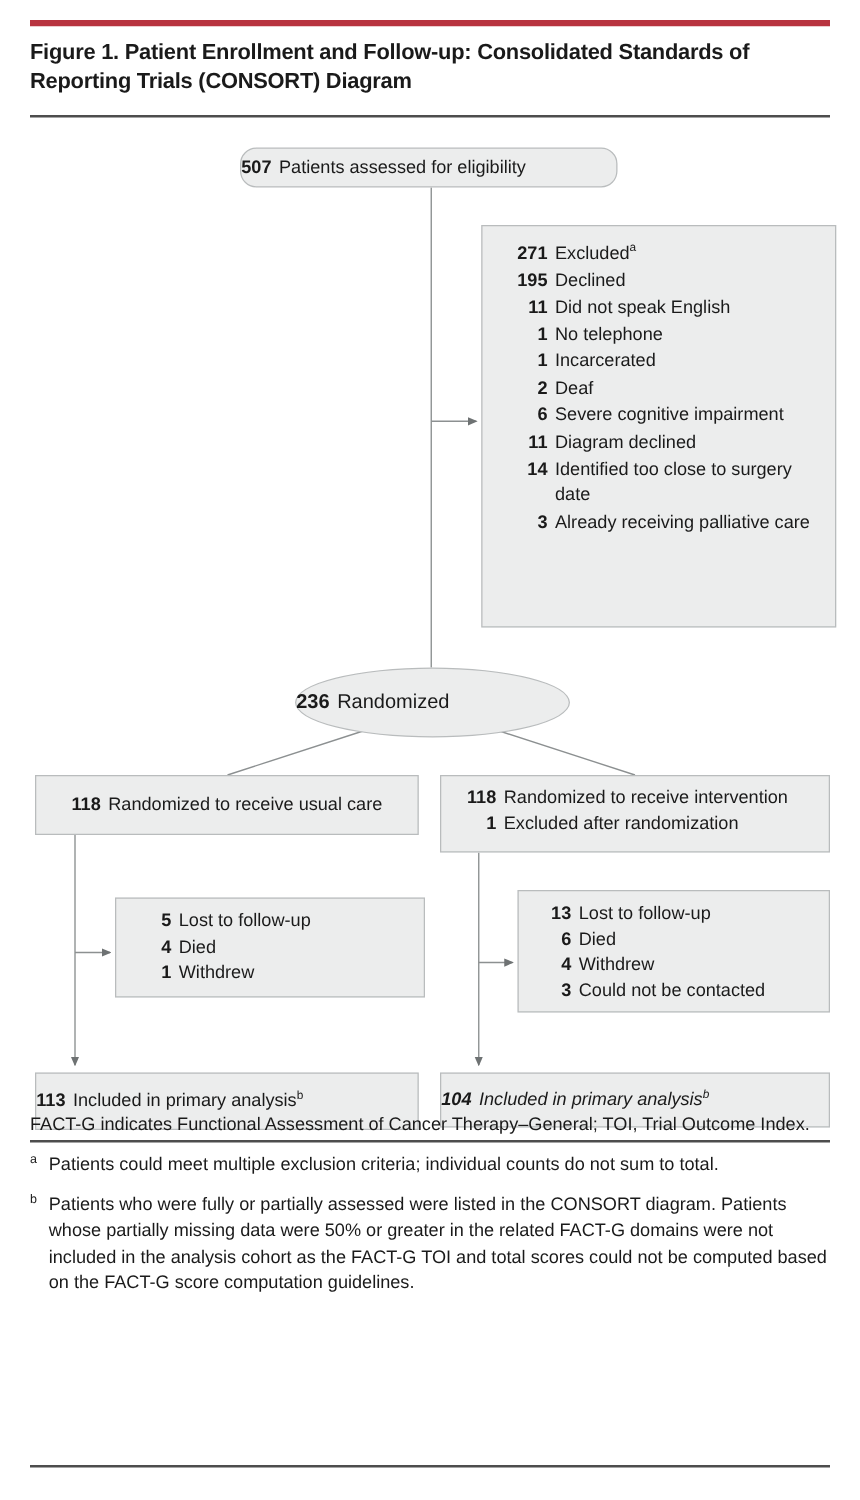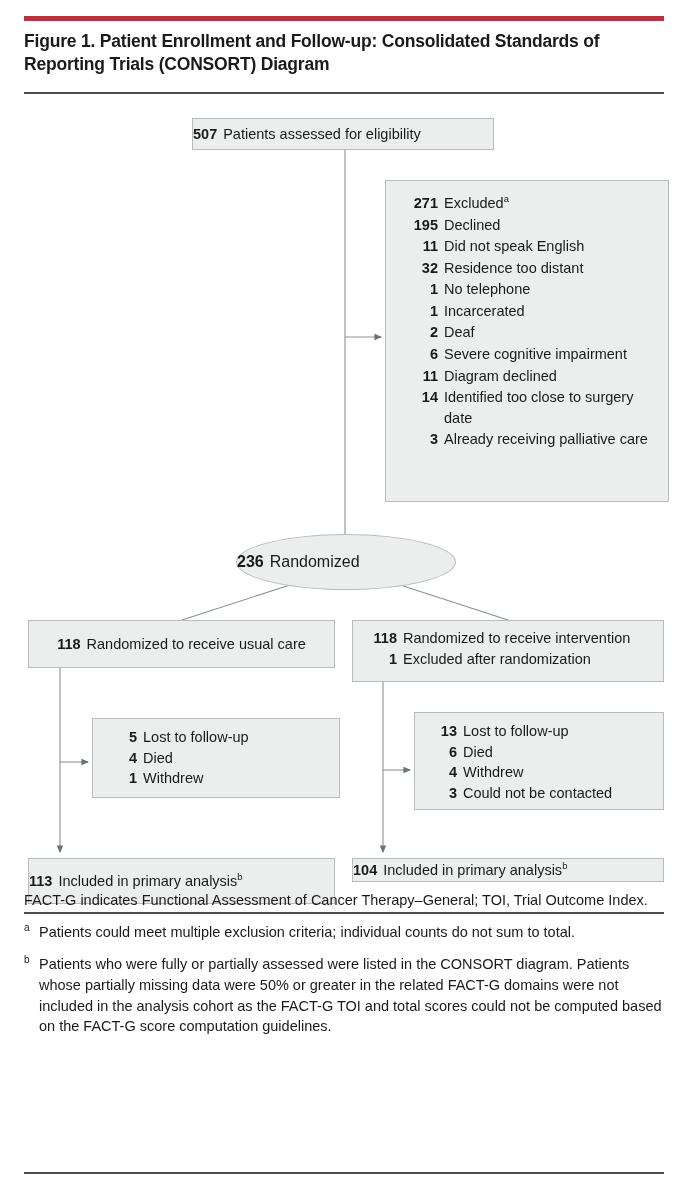--- a/index.html
+++ b/index.html
@@ -58,7 +58,7 @@
   .sup{font-size:9.5px;vertical-align:super;line-height:0;}
 
   #box-assessed{left:192px;top:118px;width:302px;height:32px;
-    display:flex;align-items:center;justify-content:center;}
+    display:flex;align-items:center;justify-content:center;border-radius:13px;}
   #box-assessed .num{flex:0 0 auto;}
 
   #box-excluded{left:385px;top:180px;width:284px;height:322px;padding:12px 10px 0 8px;}

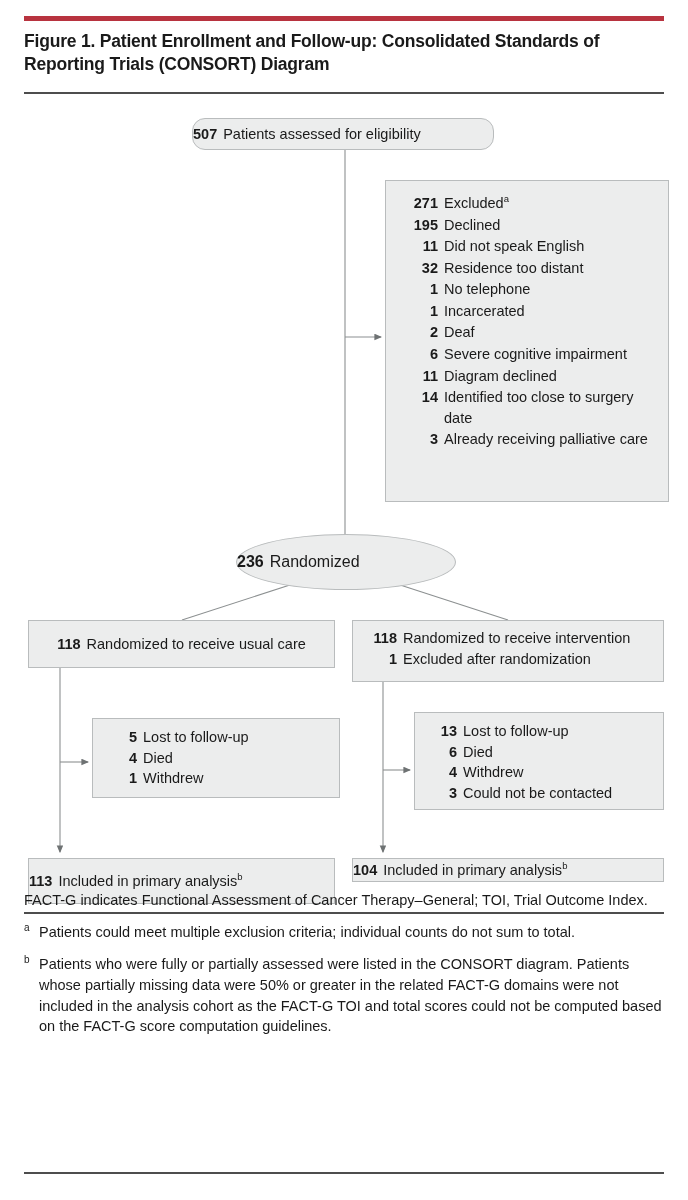--- a/index.html
+++ b/index.html
@@ -157,10 +157,6 @@
       <span class="lbl">Did not speak English</span>
     </div>
     <div class="row sub">
-      <span class="num">32</span>
-      <span class="lbl">Residence too distant</span>
-    </div>
-    <div class="row sub">
       <span class="num">1</span>
       <span class="lbl">No telephone</span>
     </div>

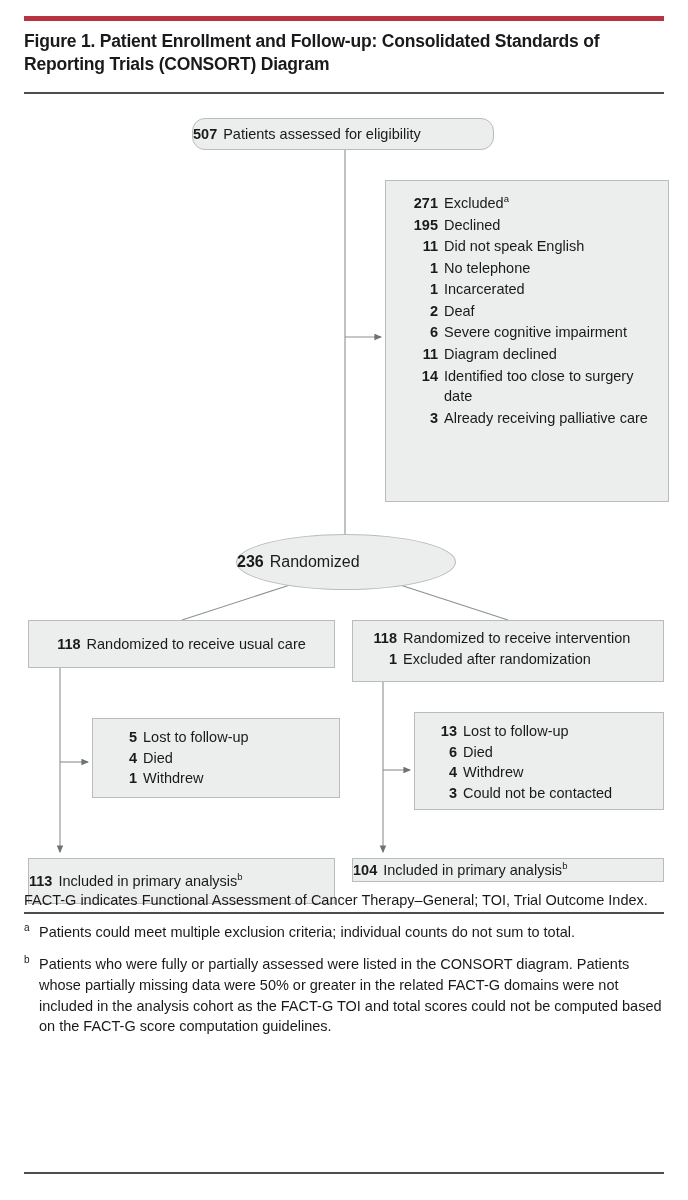--- a/index.html
+++ b/index.html
@@ -89,8 +89,8 @@
 
   #box-final-left{left:28px;top:858px;width:307px;height:46px;
     display:flex;align-items:center;justify-content:center;}
-  #box-final-right{left:352px;top:858px;width:312px;height:24px;
-    display:flex;align-items:center;justify-content:center;}
+  #box-final-right{left:352px;top:858px;width:312px;height:44px;
+    display:flex;align-items:center;justify-content:center;font-style:italic;}
 
   
   .svg-layer{position:absolute;left:0;top:0;width:688px;height:1200px;}

